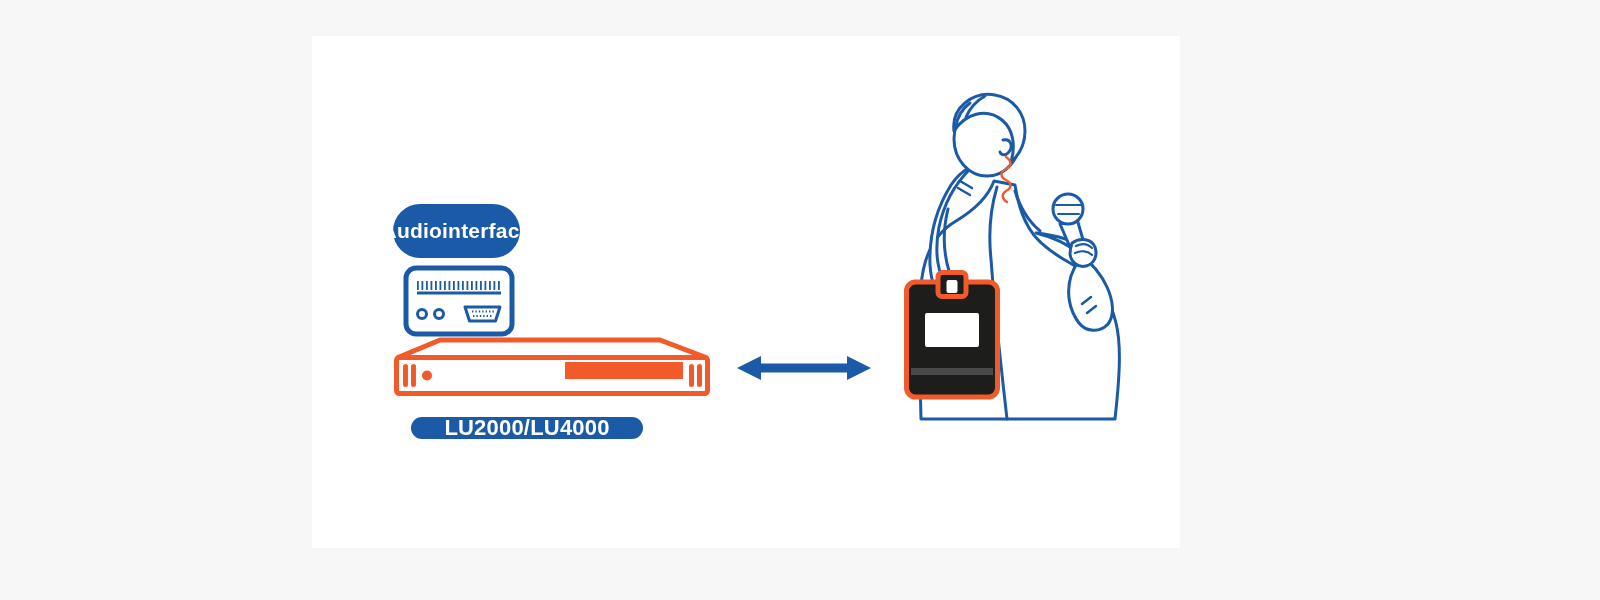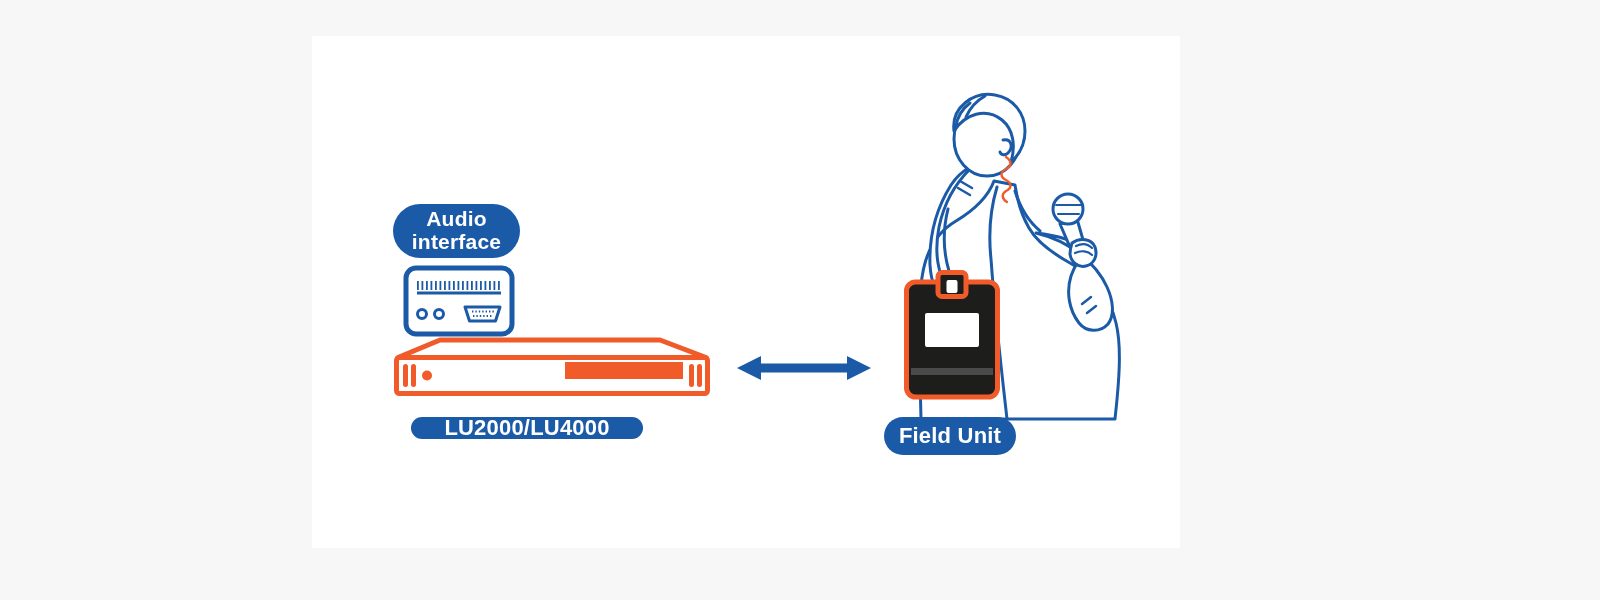--- a/index.html
+++ b/index.html
@@ -15,7 +15,7 @@
   .canvas{position:absolute;left:312px;top:36px;width:868px;height:512px;background:var(--canvas);}
   .abs{position:absolute;}
   .pill{position:absolute;background:var(--blue);color:var(--badge-text);border-radius:999px;display:flex;align-items:center;justify-content:center;font-weight:700;font-size:21px;letter-spacing:.2px;text-align:center;}
-  .pill.two-line{flex-direction:column;line-height:1.08;}
+  .pill.two-line{flex-direction:row;line-height:1.08;}
   .pill.wide{font-size:22px;}
   
   .sb{stroke:var(--blue);}

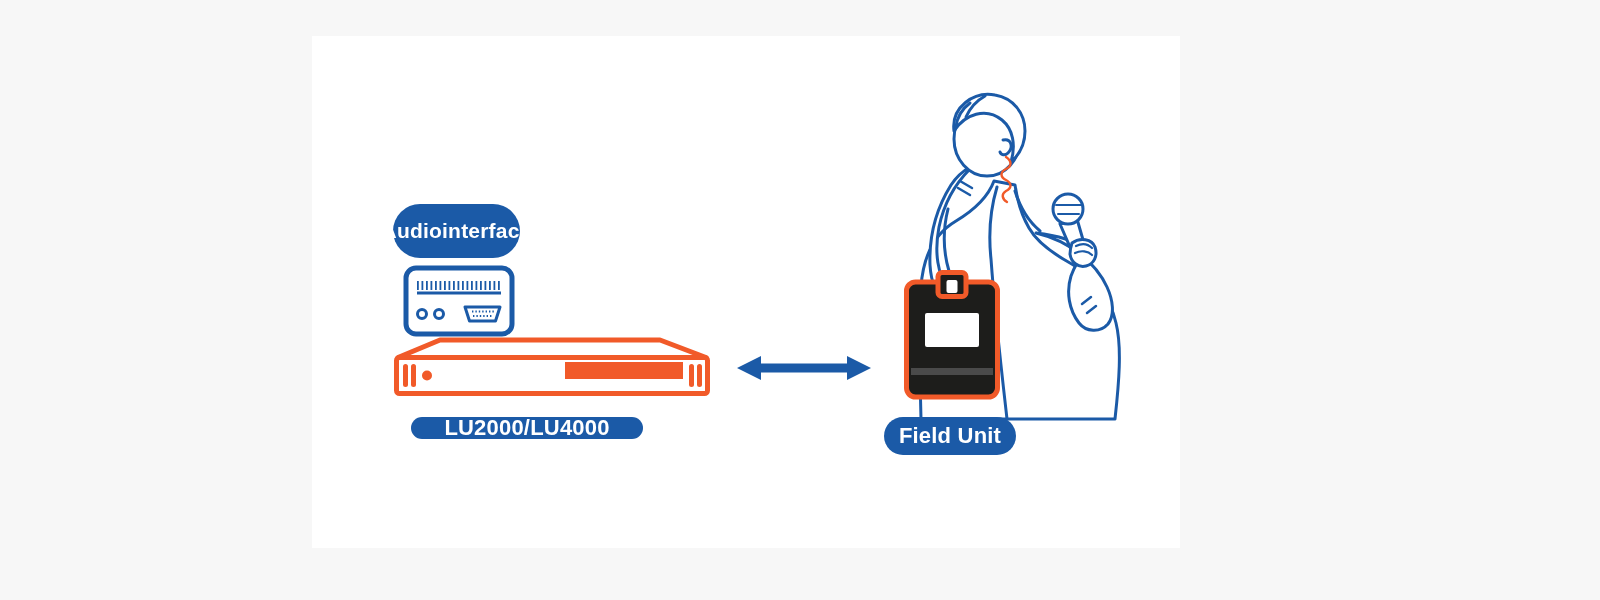--- a/index.html
+++ b/index.html
@@ -99,9 +99,6 @@
     <rect x="9" y="100" width="82" height="7" fill="#4a4a4a"></rect>
   </svg>
 
-  <div class="pill wide" style="left:884px;top:417px;width:132px;height:38px">
-    <span>Field Unit</span>
-  </div>
 </div>
 
 </body></html>

